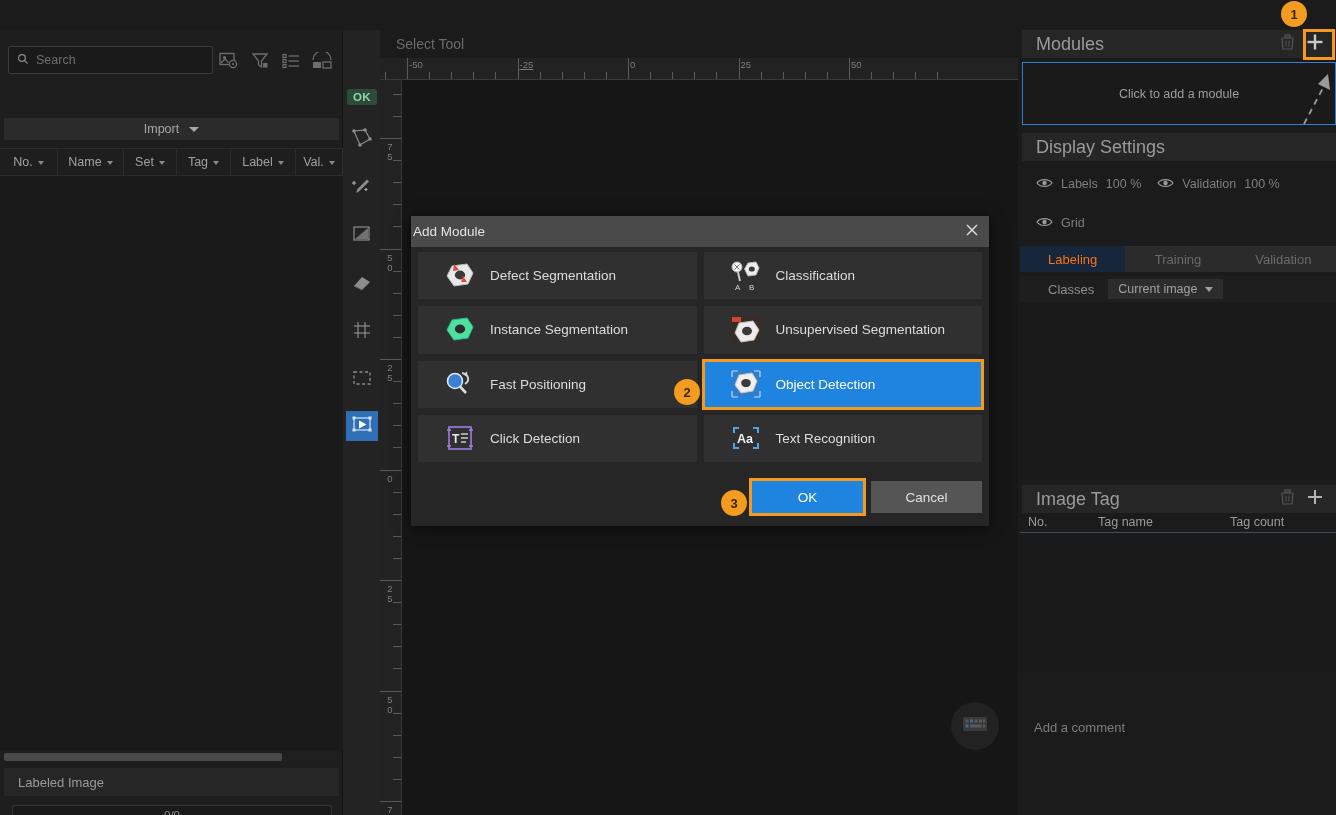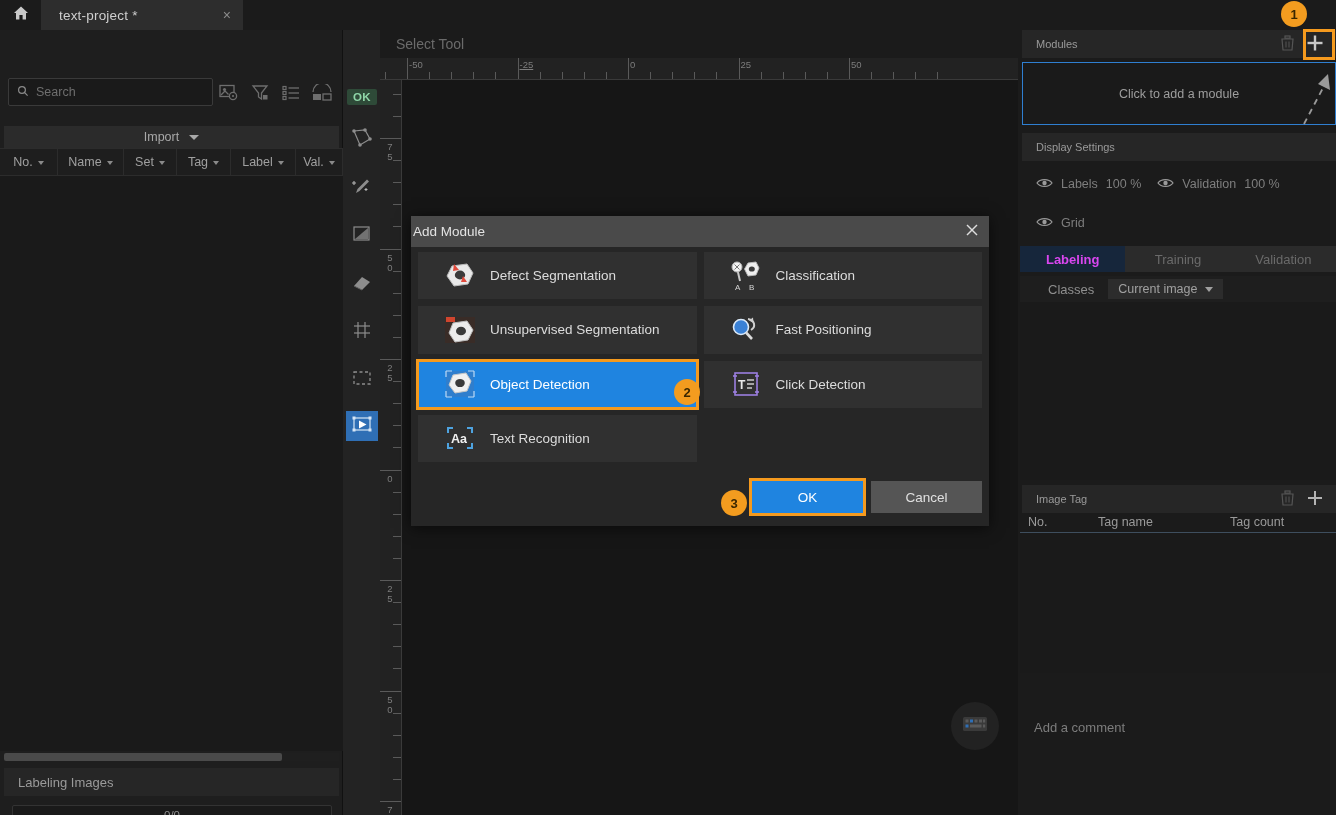--- a/index.html
+++ b/index.html
@@ -259,19 +259,6 @@
 
 <div id="app">
 
-  <div class="titlebar">
-    <div class="home-btn">
-      <span>
-        <svg width="18" height="18" viewBox="0 0 18 18">
-            <path d="M9 2.5 L16 9 L14 9 L14 15.5 L10.6 15.5 L10.6 11 L7.4 11 L7.4 15.5 L4 15.5 L4 9 L2 9 Z" fill="#c9c9c9"></path>
-          </svg>
-      </span>
-    </div>
-    <div class="tab">
-      <span class="tab-label">text-project *</span>
-      <span class="tab-close">×</span>
-    </div>
-  </div>
 
   <div class="left-panel">
 

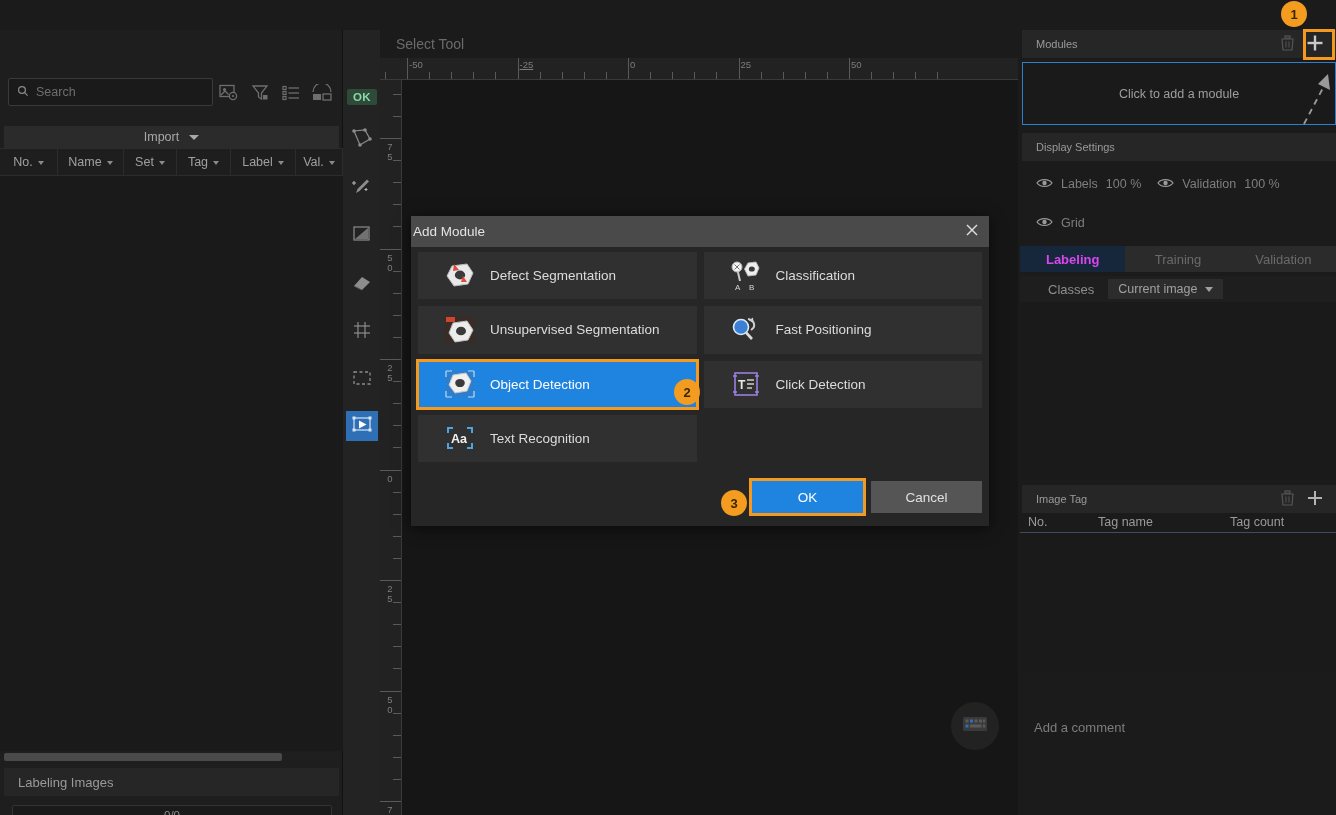--- a/index.html
+++ b/index.html
@@ -157,7 +157,7 @@
   .sec-header {
     position: absolute; left: 4px; width: 314px; height: 28px;
     background: #262626; display: flex; align-items: center;
-    padding: 0 6px 0 14px; font-size: 11px; color: #9a9a9a;
+    padding: 0 6px 0 14px; font-size: 18px; color: #9a9a9a;
   }
   .sec-header .spacer { flex: 1; }
   .sec-header .hicon { width: 26px; height: 26px; display: flex; align-items: center; justify-content: center; }

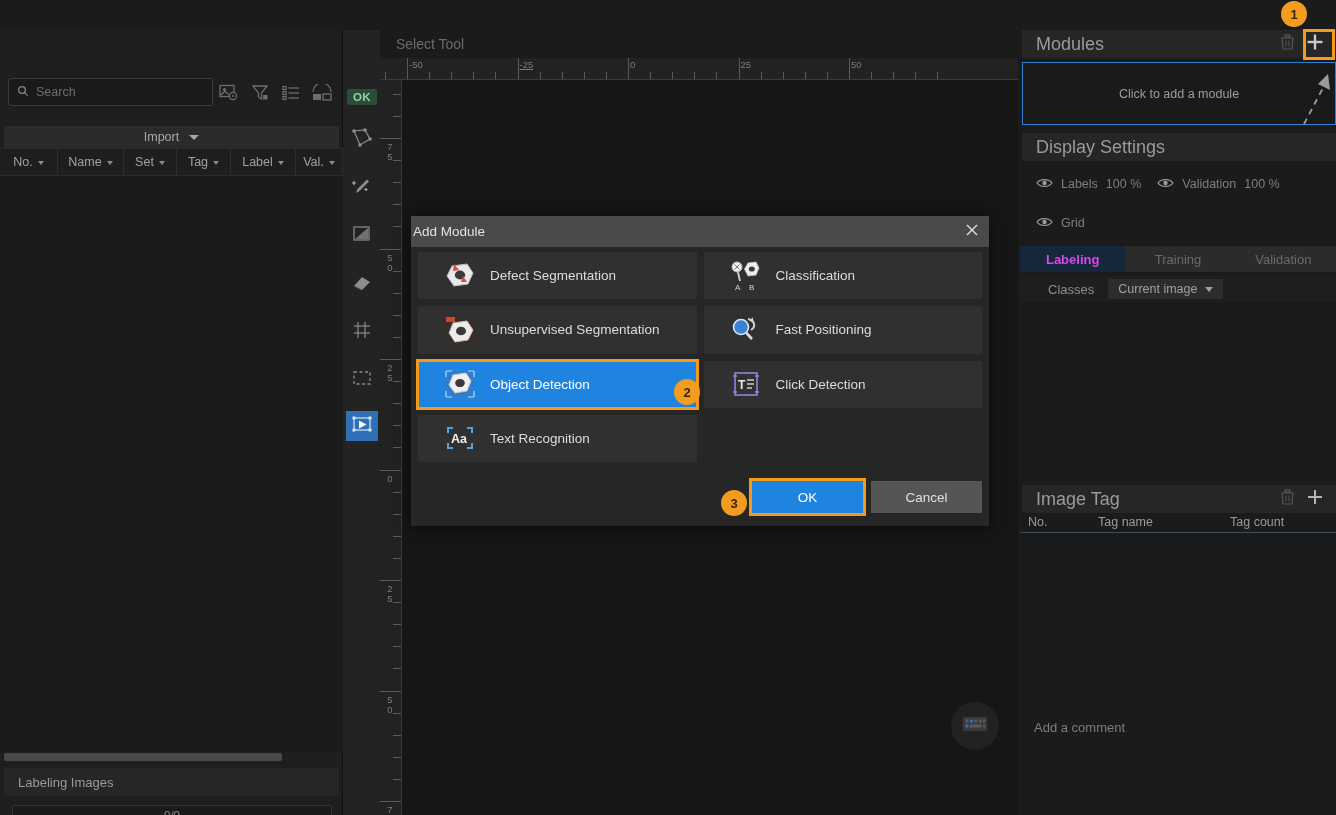--- a/index.html
+++ b/index.html
@@ -39,7 +39,7 @@
     background: #1e1e1e; border-right: 1px solid #111;
   }
   .search-row {
-    position: absolute; left: 0; top: 16px; width: 343px; height: 32px; margin-top: 32px;
+    position: absolute; left: 0; top: 16px; width: 343px; height: 32px;
   }
   .search-box {
     position: absolute; left: 8px; top: 0; width: 205px; height: 28px;

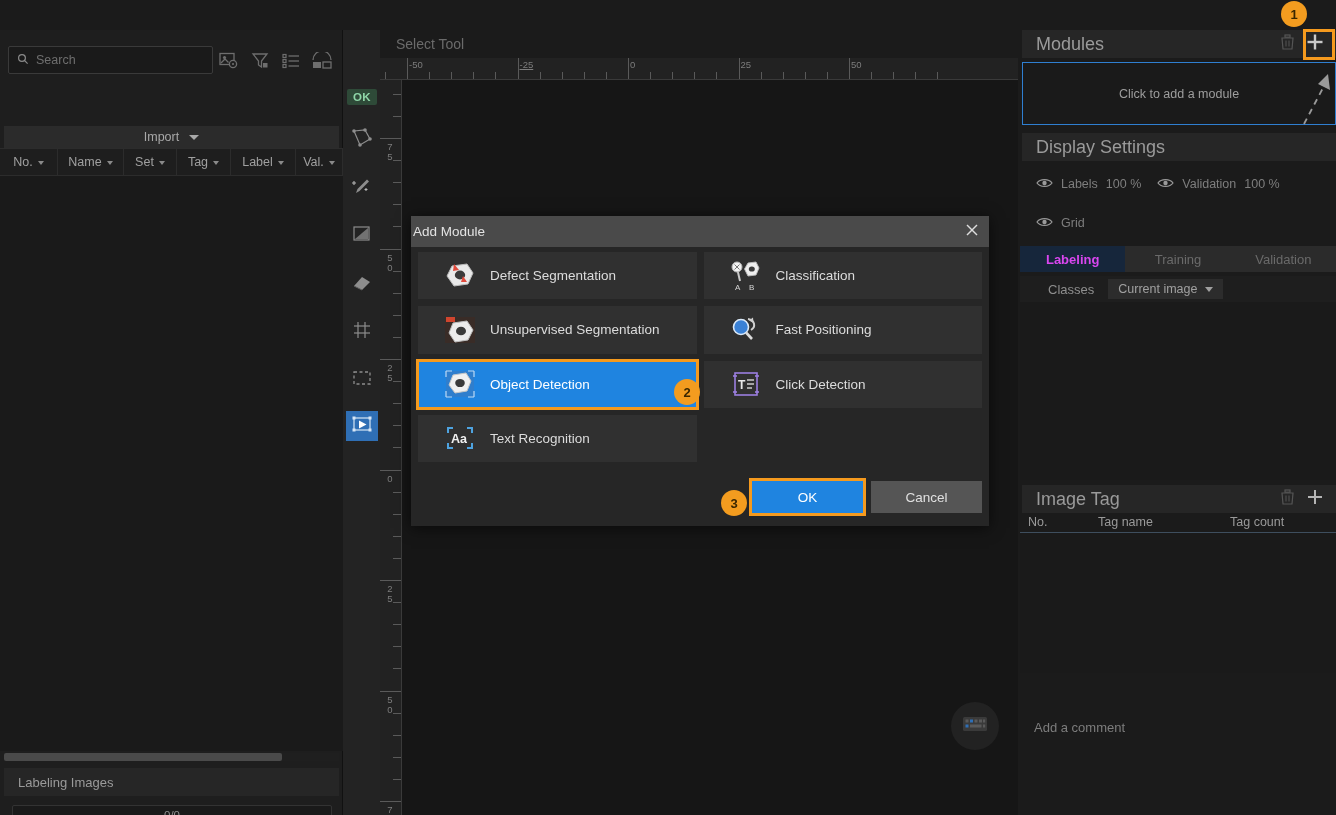--- a/index.html
+++ b/index.html
@@ -54,7 +54,7 @@
   .tool-icons > span { width: 22px; height: 22px; display:flex; align-items:center; justify-content:center; }
 
   .import-bar {
-    position: absolute; left: 4px; top: 96px; width: 335px; height: 22px;
+    position: absolute; left: 4px; top: 88px; width: 335px; height: 22px;
     background: #2b2b2b; display: flex; align-items: center; justify-content: center;
     font-size: 12.5px; color: #a8a8a8;
   }

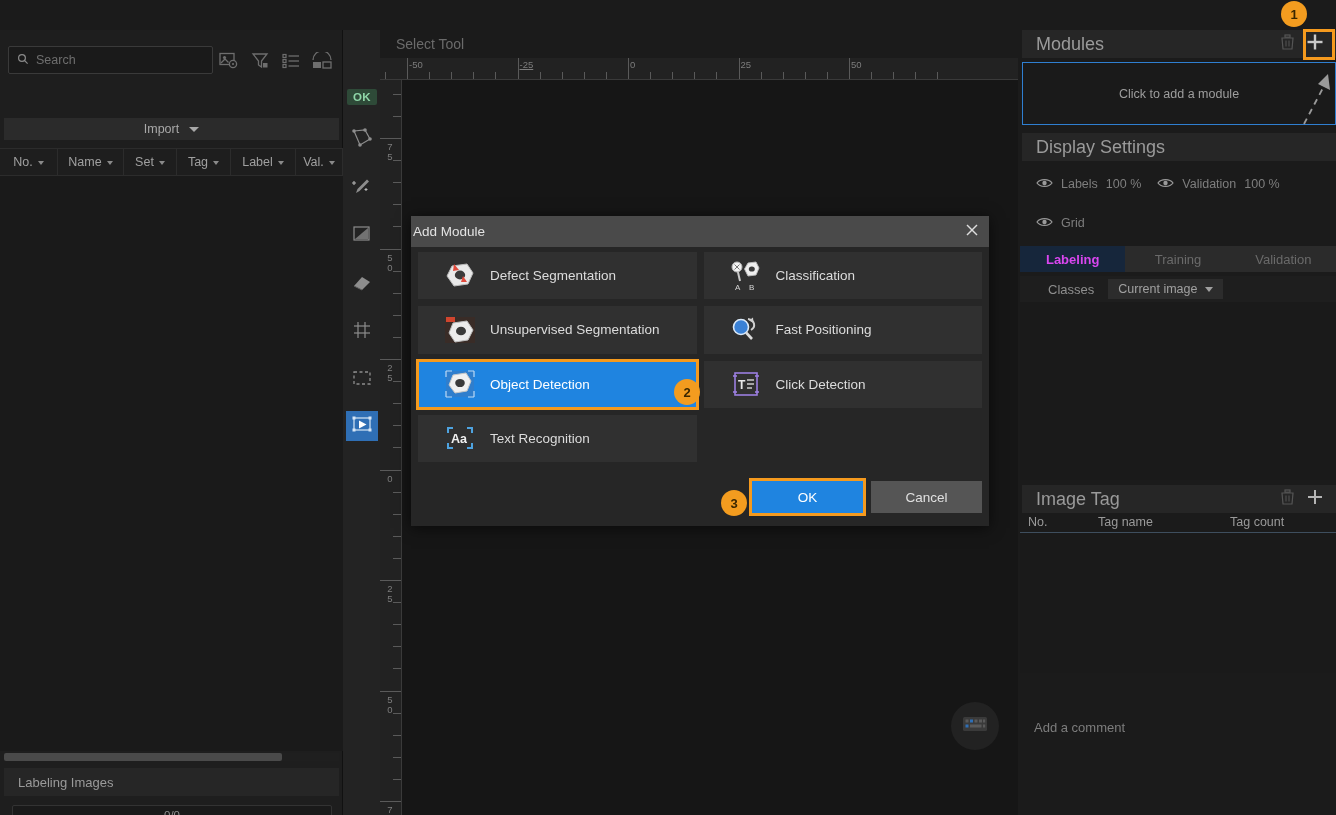--- a/index.html
+++ b/index.html
@@ -176,7 +176,7 @@
     position: absolute; left: 1020px; top: 246px; width: 316px; height: 26px; display: flex;
   }
   .tb { flex: 1; display: flex; align-items: center; justify-content: center; font-size: 13px; }
-  .tb.on { background: #16263b; color: #d946ef; font-weight: bold; }
+  .tb.on { background: #16263b; color: #f97316; }
   .tb.off { background: #2b2b2b; color: #6a6a6a; }
   .classes-row {
     position: absolute; left: 1020px; top: 276px; width: 316px; height: 26px;

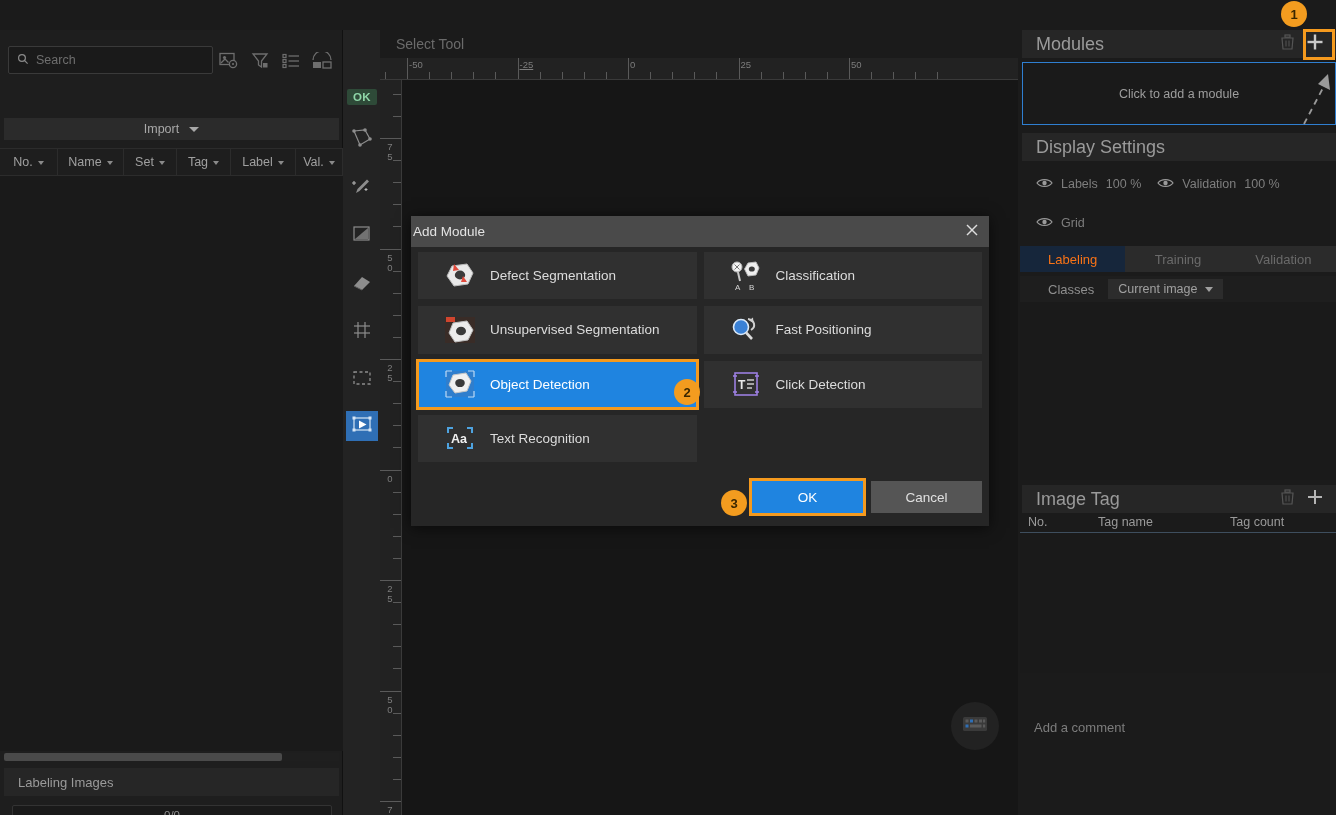--- a/index.html
+++ b/index.html
@@ -689,6 +689,15 @@
         <span>Classification</span>
       </div>
 
+      <div class="mod">
+        <span class="ic">
+          <svg width="34" height="30" viewBox="0 0 34 30">
+            <path d="M9 5 L24 3 L30 12 L25 23 L11 25 L4 15 Z" fill="#4ee0a0" stroke="#2cc183" stroke-width="1"></path>
+            <ellipse cx="17" cy="14" rx="5.2" ry="4.4" fill="#2c2c2c"></ellipse>
+          </svg>
+        </span>
+        <span>Instance Segmentation</span>
+      </div>
 
       <div class="mod">
         <span class="ic">

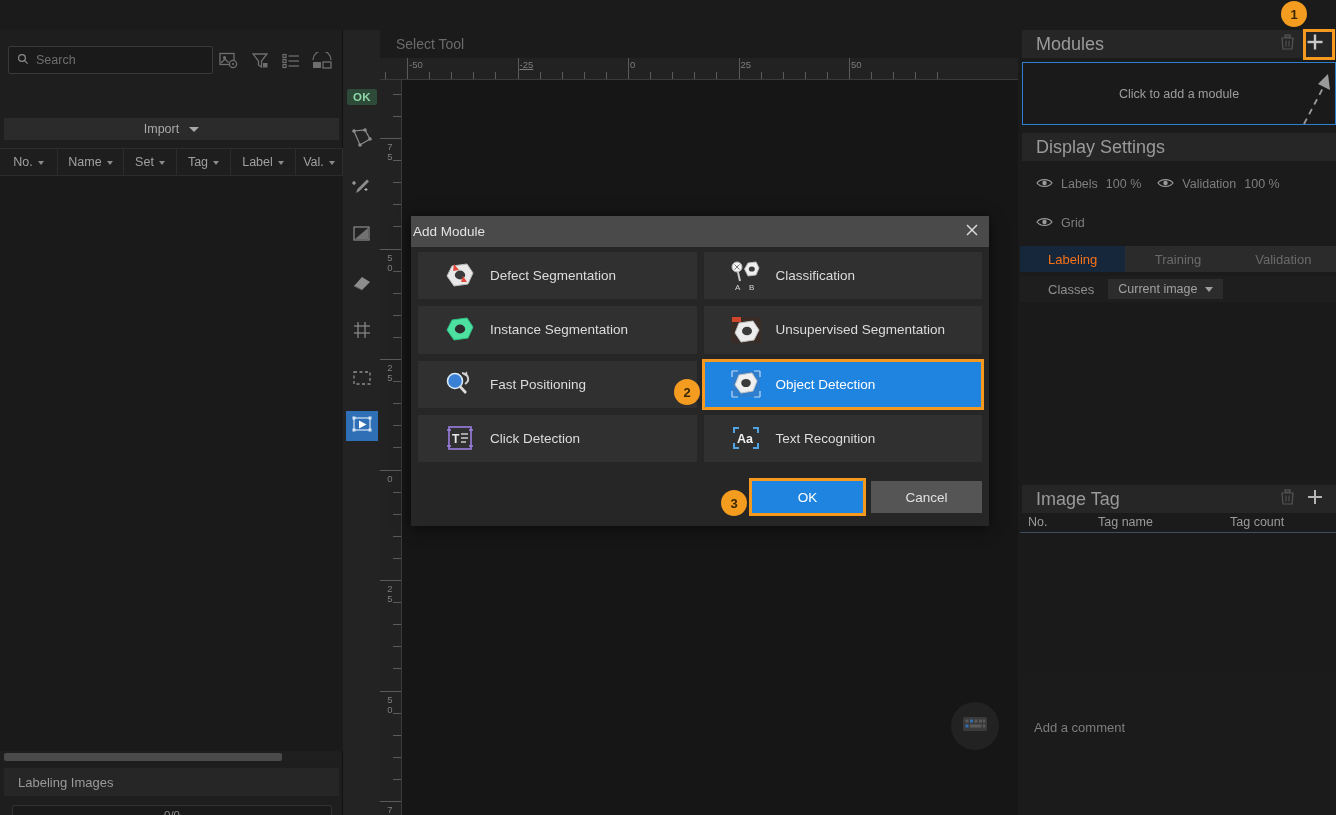--- a/index.html
+++ b/index.html
@@ -346,7 +346,7 @@
     <div class="hscroll-thumb"></div>
 
     <div class="labeled-bar">
-      <span>Labeling Images</span>
+      <span>Labeled Image</span>
     </div>
     <div class="labeled-count">
       <span>0/0</span>

